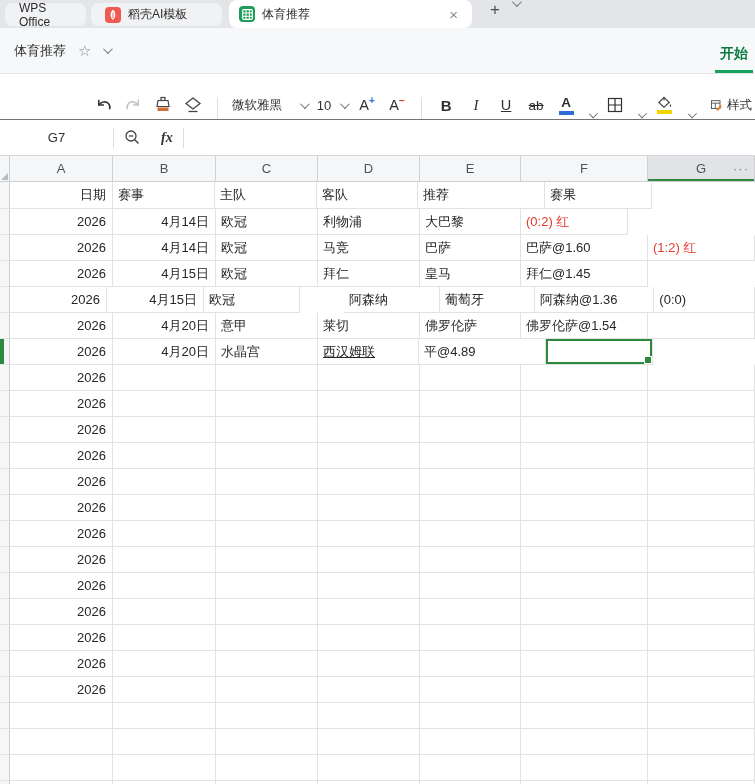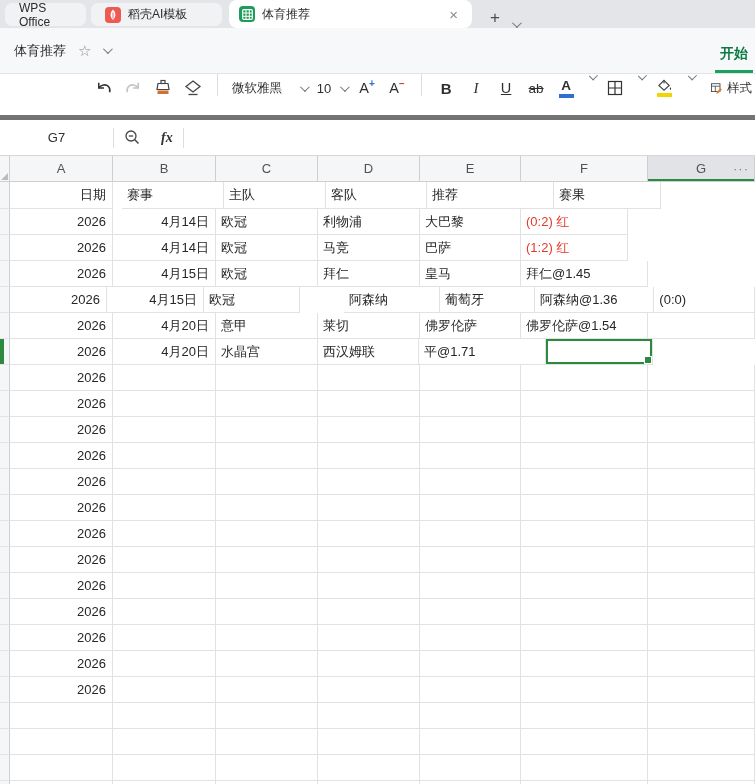--- a/index.html
+++ b/index.html
@@ -11,7 +11,7 @@
     -webkit-font-smoothing:antialiased;
   }
   
-  .tabbar { height:28px; background:#e3e5e9; display:flex; align-items:flex-end; }
+  .tabbar { height:28px; background:#e3e5e9; display:flex; align-items:flex-start; }
   .wtab { height:23px; margin:3px 0 2px 5px; border-radius:7px; display:flex; align-items:center;
           padding:0 14px; font-size:12px; color:#2b2b2b; cursor:default; }
   .wtab.plain { background:#f1f2f4; }

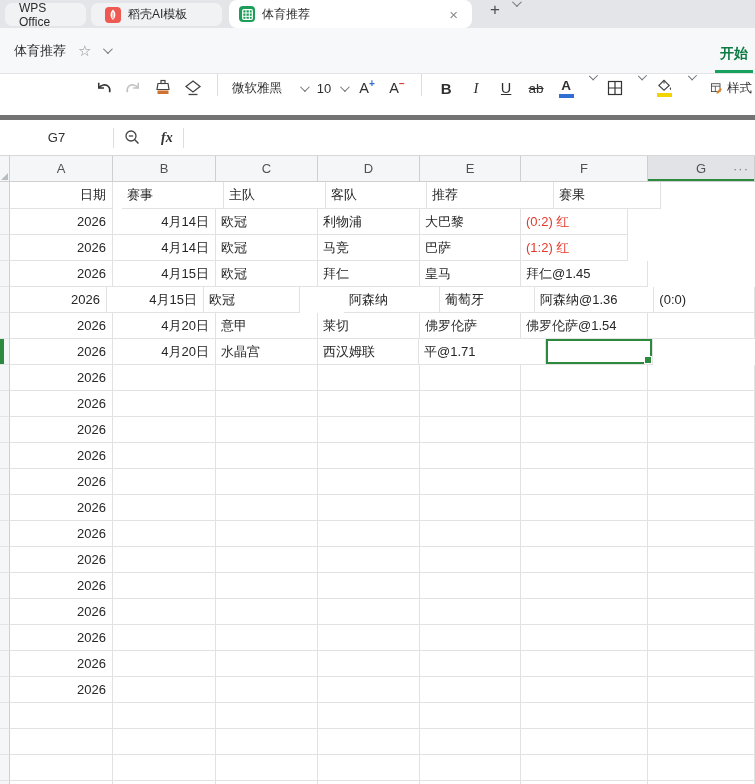--- a/index.html
+++ b/index.html
@@ -34,8 +34,8 @@
   .start-tab { position:absolute; right:2px; bottom:0; font-size:14px; font-weight:bold;
                color:#0c7a43; padding:0 5px 7px; border-bottom:3px solid #17a35f; }
   
-  .toolbar { height:46px; background:#fff; border-bottom:5px solid #737373;
-             display:flex; align-items:flex-start; padding-left:88px; }
+  .toolbar { height:46px; background:#fff; border-bottom:1px solid #737373;
+             display:flex; align-items:flex-end; padding-left:88px; }
   .tb { display:flex; align-items:center; justify-content:center; min-width:24px; height:28px;
         margin:0 3px; font-size:14.5px; color:#2f2f2f; border-radius:4px; position:relative; }
   .tdiv { width:1px; height:22px; background:#ddd; margin:0 9px; flex:0 0 auto; }

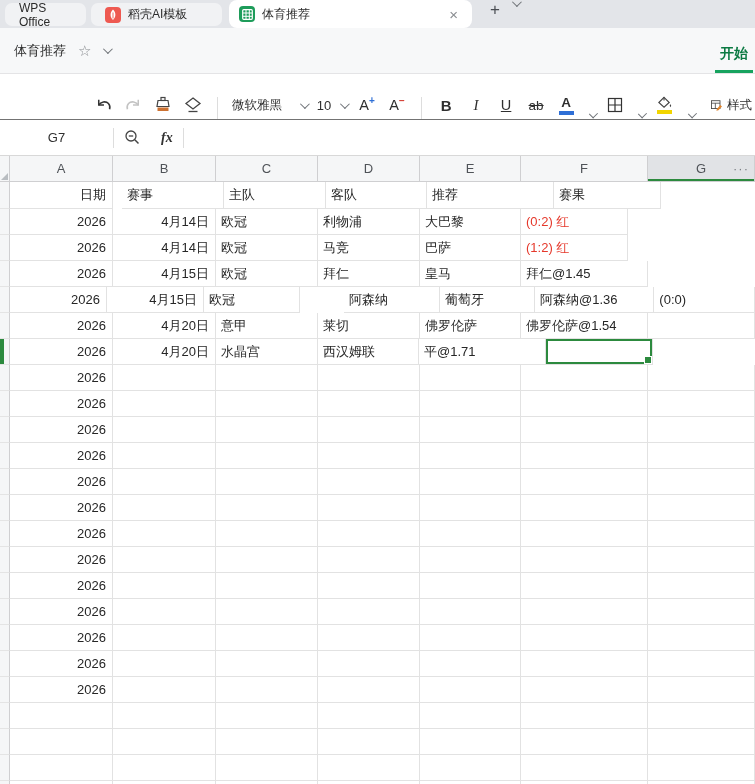--- a/index.html
+++ b/index.html
@@ -240,7 +240,7 @@
       <div class="grow" style="height: 27px;">
         <div class="strip"></div>
         <div class="cell al-r" style="width: 103px;">日期</div>
-        <div class="cell" style="width: 102px; margin-left: 9px;">赛事</div>
+        <div class="cell" style="width: 102px;">赛事</div>
         <div class="cell" style="width: 102px;">主队</div>
         <div class="cell" style="width: 101px;">客队</div>
         <div class="cell" style="width: 127px;">推荐</div>

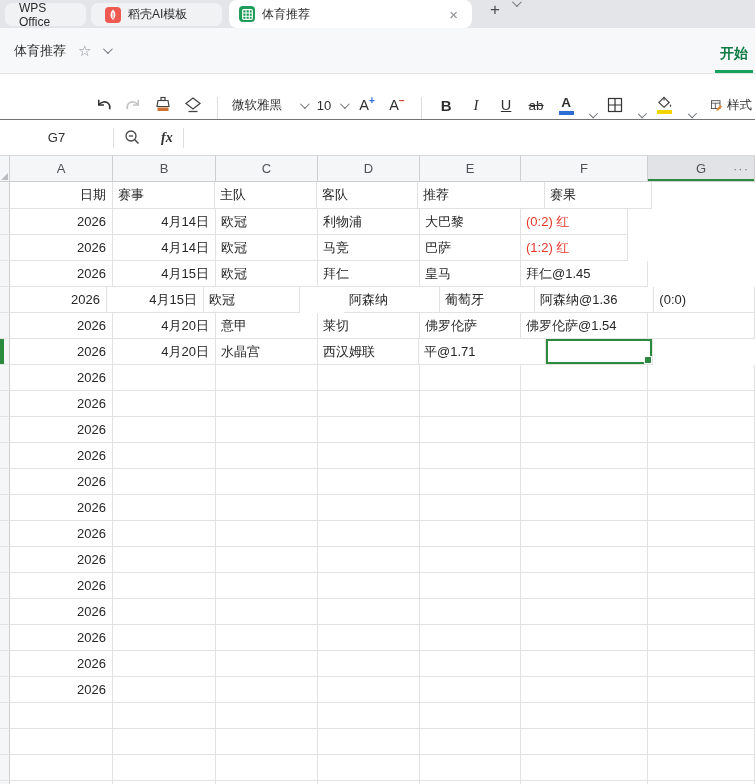--- a/index.html
+++ b/index.html
@@ -262,6 +262,7 @@
         <div class="cell" style="width: 102px;">欧冠</div>
         <div class="cell" style="width: 102px;">马竞</div>
         <div class="cell" style="width: 101px;">巴萨</div>
+        <div class="cell" style="width: 127px;">巴萨@1.60</div>
         <div class="cell red" style="width: 107px;">(1:2) 红</div>
       </div>
       <div class="grow" style="height: 26px;">

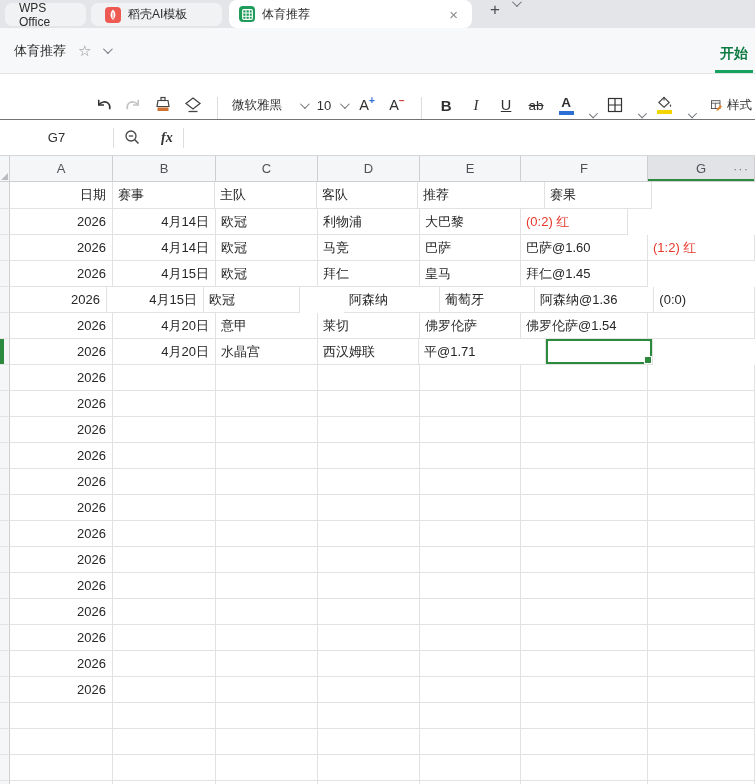--- a/index.html
+++ b/index.html
@@ -299,7 +299,7 @@
         <div class="cell al-r" style="width: 103px;">2026</div>
         <div class="cell al-r" style="width: 103px;">4月20日</div>
         <div class="cell" style="width: 102px;">水晶宫</div>
-        <div class="cell" style="width: 101px;">西汉姆联</div>
+        <div class="cell" style="width: 101px; text-decoration: underline;">西汉姆联</div>
         <div class="cell" style="width: 127px;">平@1.71</div>
         <div class="cell sel" style="width: 107px;"></div>
       </div>

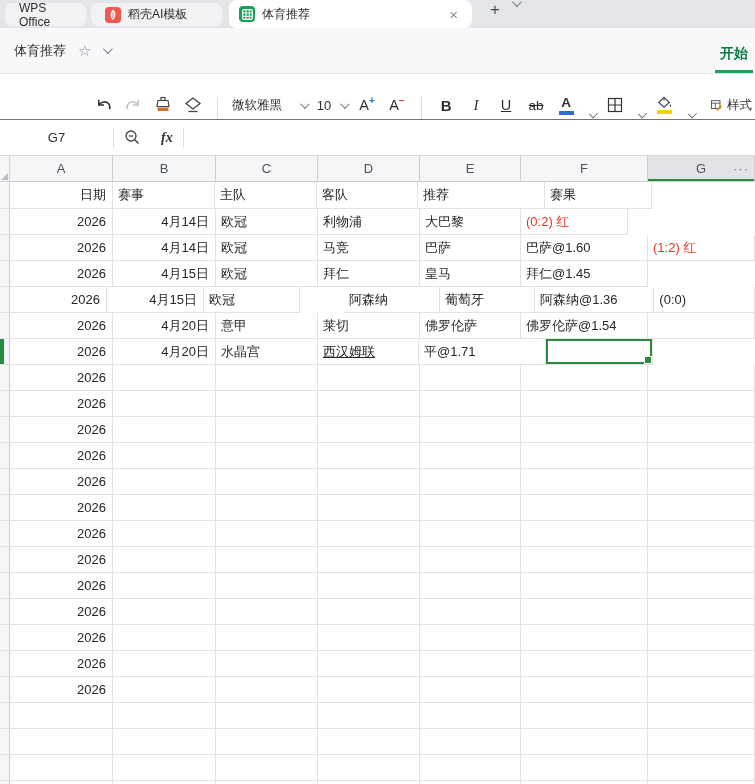--- a/index.html
+++ b/index.html
@@ -300,7 +300,7 @@
         <div class="cell al-r" style="width: 103px;">4月20日</div>
         <div class="cell" style="width: 102px;">水晶宫</div>
         <div class="cell" style="width: 101px; text-decoration: underline;">西汉姆联</div>
-        <div class="cell" style="width: 127px;">平@1.71</div>
+        <div class="cell" style="width: 127px;">平@4.89</div>
         <div class="cell sel" style="width: 107px;"></div>
       </div>
       <div class="grow" style="height: 26px;">

